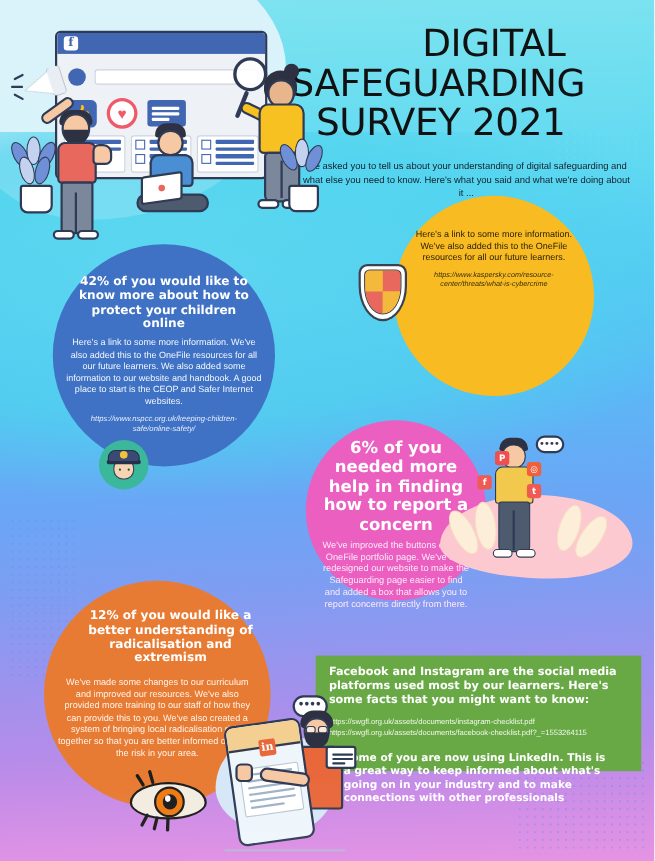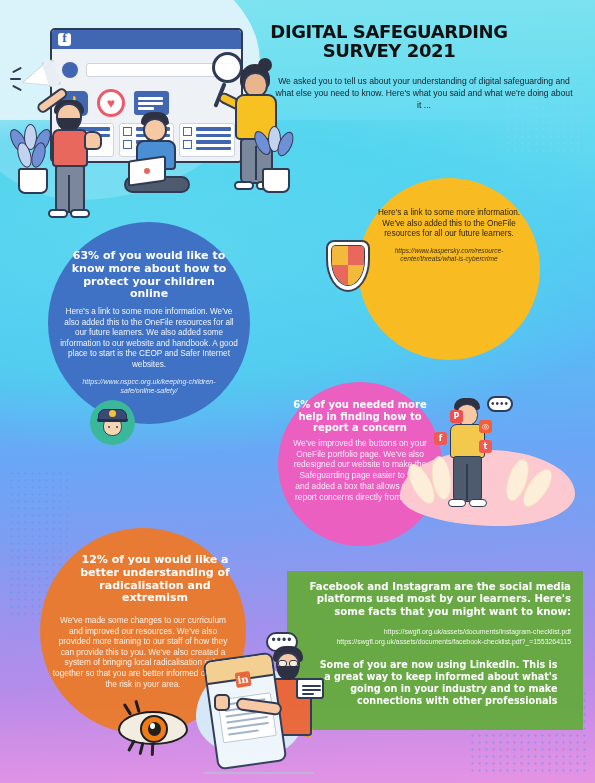--- a/index.html
+++ b/index.html
@@ -71,12 +71,12 @@
   }
   .title {
     font-family: "DejaVu Sans", sans-serif;
-    font-weight: bold;
-    font-size: 18px;
+    font-weight: normal;
+    font-size: 34px;
     line-height: 1.06;
     letter-spacing: -0.4px;
     color: #111;
-    text-align: center;
+    text-align: right;
     width: 250px;
     margin-left: 6px;
     text-transform: uppercase;

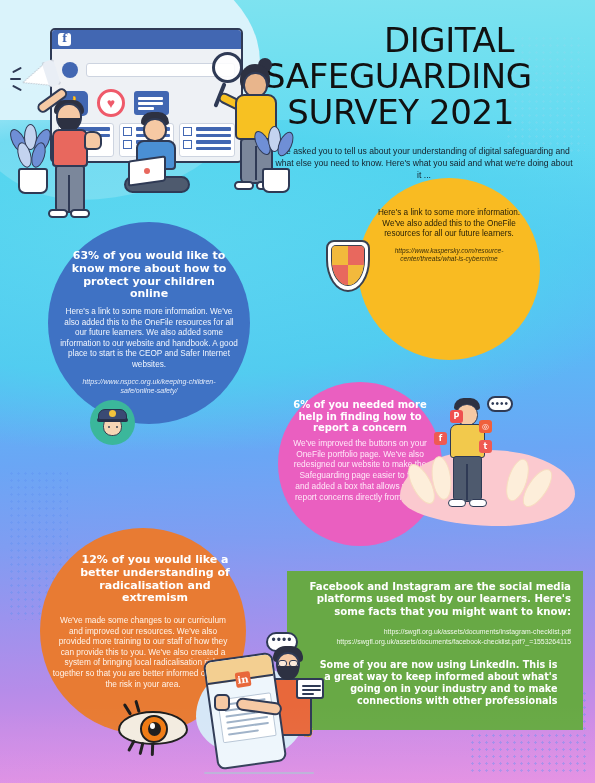--- a/index.html
+++ b/index.html
@@ -571,7 +571,7 @@
   </div>
 
   <div class="bubble b-blue">
-    <h3>63% of you would like to know more about how to protect your children online</h3>
+    <h3>42% of you would like to know more about how to protect your children online</h3>
     <p>Here's a link to some more information.  We've also added this to the OneFile resources for all our future learners.  We also added some information to our website and handbook.  A good place to start is the CEOP and Safer Internet websites.</p>
     <div class="url">https://www.nspcc.org.uk/keeping-children-safe/online-safety/</div>
   </div>

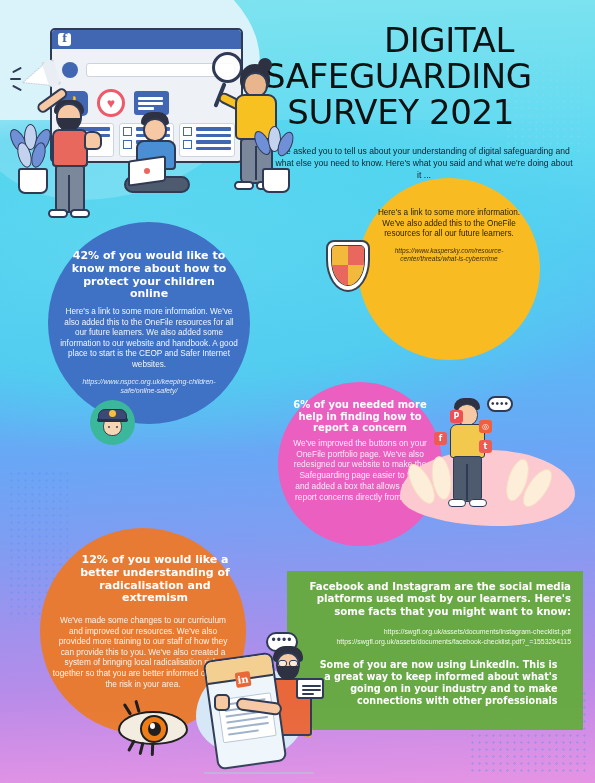--- a/index.html
+++ b/index.html
@@ -169,7 +169,7 @@
     background: #ea5fc0;
     padding-top: 17px;
   }
-  .b-pink h3 { font-size: 10px; color: #ffffff; width: 140px; }
+  .b-pink h3 { font-size: 15px; color: #ffffff; width: 140px; }
   .b-pink p  { font-size: 8.4px; margin-top: 4px; width: 136px; color:#ffe9f8; }
 
   

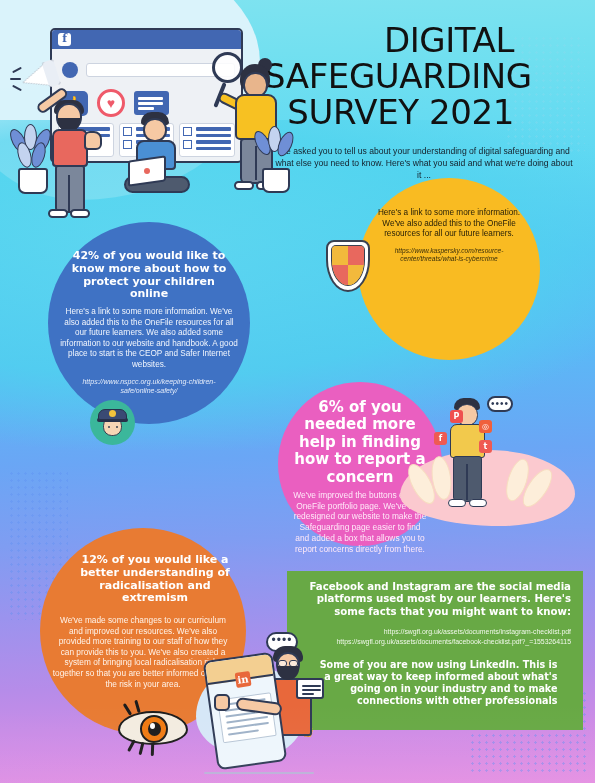--- a/index.html
+++ b/index.html
@@ -185,11 +185,11 @@
   
   .green-panel {
     position: absolute;
-    left: 287px; top: 571px;
-    width: 296px; height: 159px;
+    left: 287px; top: 596px;
+    width: 296px; height: 105px;
     background: #68a945;
     padding: 10px 12px 8px;
-    text-align: right;
+    text-align: left;
     color: #ffffff;
   }
   .green-panel h3 {

